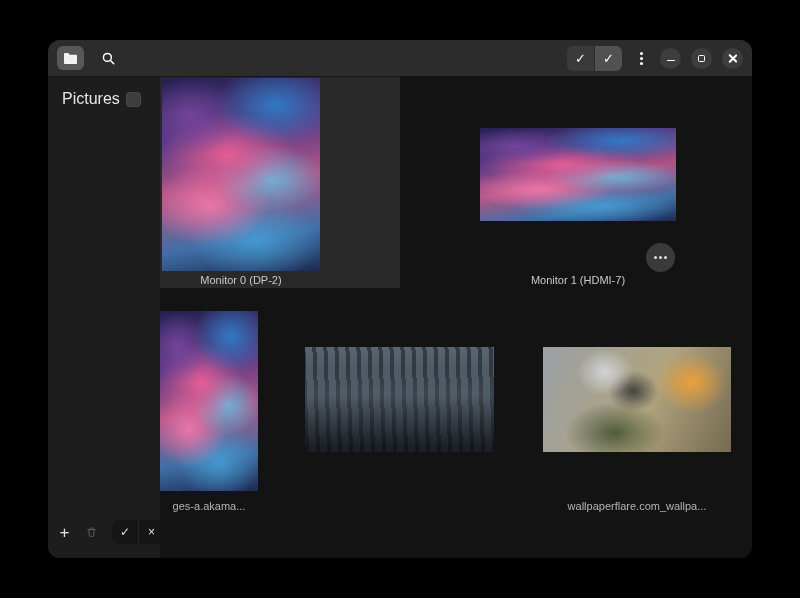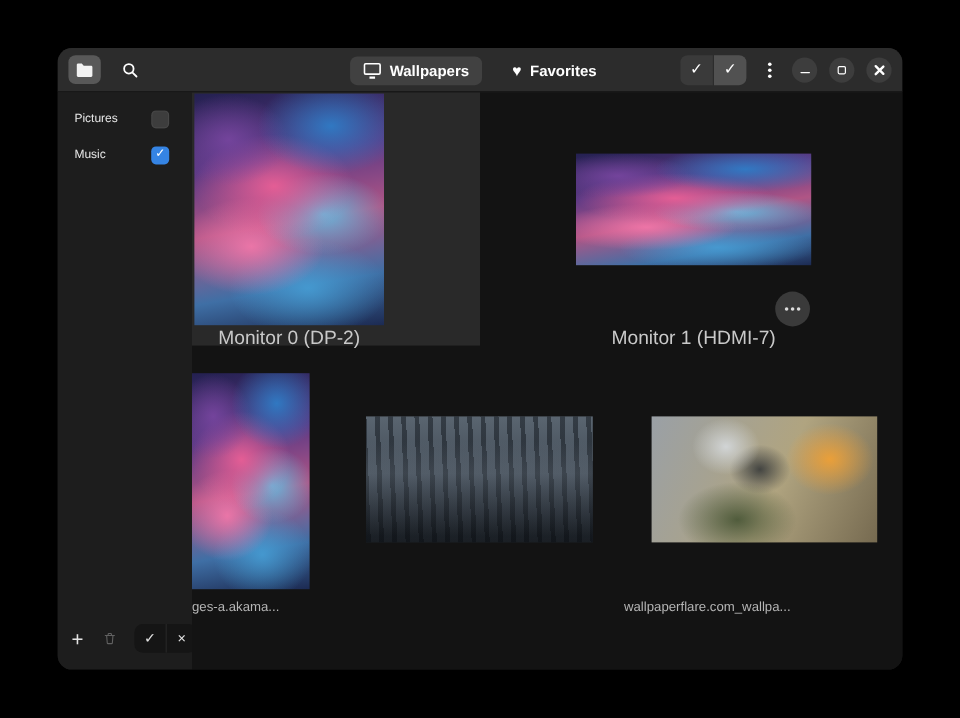--- a/index.html
+++ b/index.html
@@ -139,19 +139,6 @@
         </button>
       </div>
 
-      <div class="hb-center">
-        <button class="switch-btn active">
-          <svg width="15" height="14" viewBox="0 0 16 15" fill="none" stroke="#ffffff" stroke-width="1.5">
-            <rect x="1" y="1.2" width="14" height="9.2" rx="1.2"></rect>
-            <line x1="5.5" y1="13.6" x2="10.5" y2="13.6" stroke-width="1.8"></line>
-          </svg>
-          <span>Wallpapers</span>
-        </button>
-        <button class="switch-btn">
-          <span class="heart-glyph">♥</span>
-          <span>Favorites</span>
-        </button>
-      </div>
 
       <div class="hb-right">
         <div class="linked">

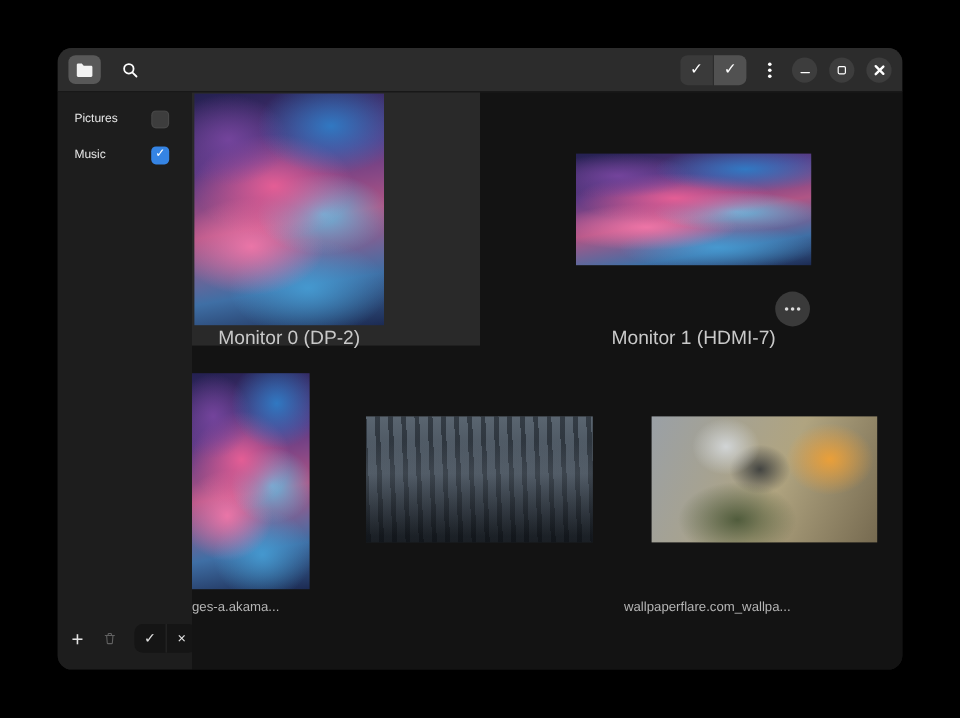--- a/index.html
+++ b/index.html
@@ -51,7 +51,7 @@
   .body{display:flex;height:481px;}
   .sidebar{position:relative;width:112px;background:#1d1d1d;padding-top:7px;flex:none;}
   .source-row{height:30px;display:flex;align-items:center;justify-content:space-between;
-    padding:0 19px 0 14px;color:#e6e6e6;font-size:10px;cursor:default;}
+    padding:0 19px 0 14px;color:#e6e6e6;font-size:16px;cursor:default;}
   .checkbox{width:15px;height:15px;border-radius:4px;background:#3d3d3d;
     display:flex;align-items:center;justify-content:center;cursor:pointer;
     box-shadow:inset 0 0 0 1px rgba(255,255,255,0.06);}

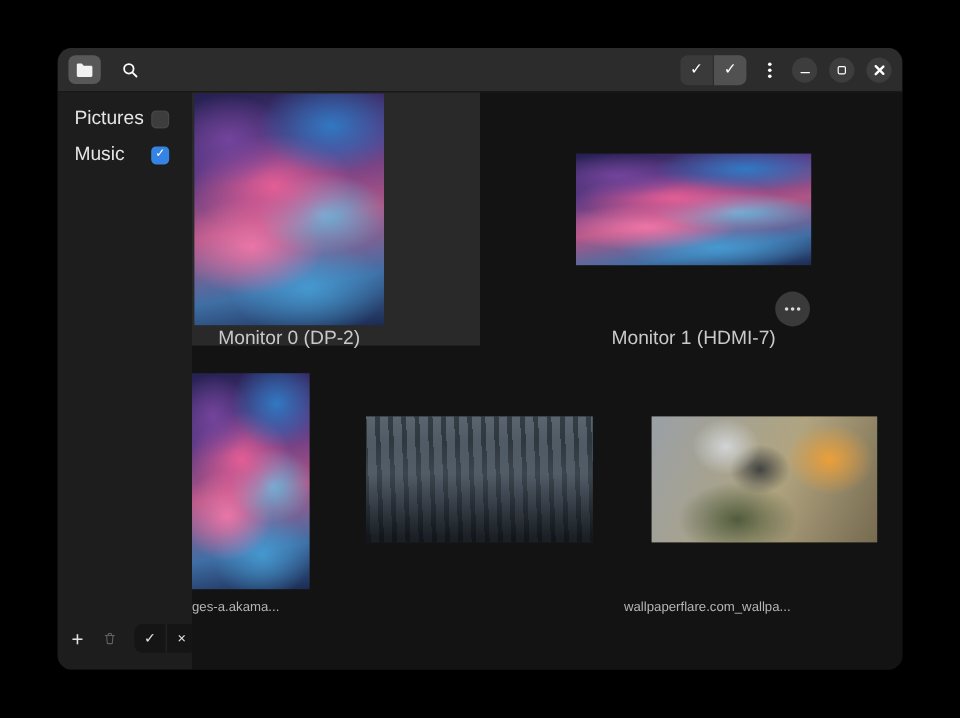--- a/index.html
+++ b/index.html
@@ -171,10 +171,6 @@
           <span>Pictures</span>
           <span class="checkbox"></span>
         </div>
-        <div class="source-row">
-          <span>Music</span>
-          <span class="checkbox checked"></span>
-        </div>
 
         <div class="sidebar-toolbar">
           <button class="tb-btn tb-plus">

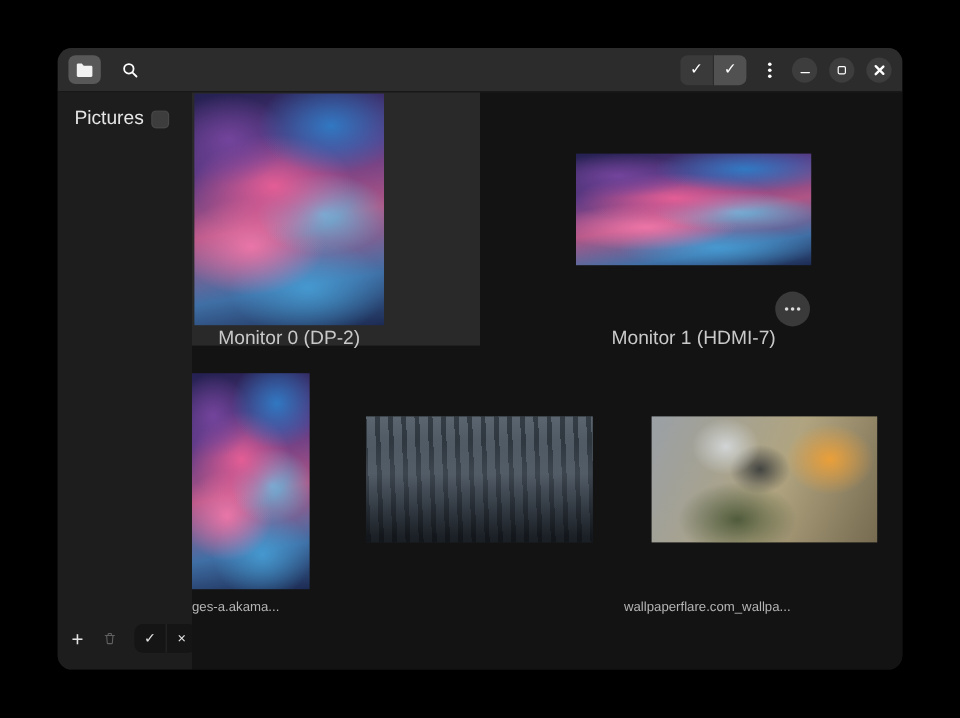--- a/index.html
+++ b/index.html
@@ -74,7 +74,7 @@
   .monitor0-cell{position:absolute;left:0;top:0;width:240px;height:211px;background:#292929;}
   .thumb{position:absolute;}
   .m0-thumb{left:2px;top:1px;width:158px;height:193px;}
-  .mon-label{position:absolute;font-size:16px;color:#c9c9c9;text-align:center;}
+  .mon-label{position:absolute;font-size:11px;color:#c9c9c9;text-align:center;}
   .m0-label{left:2px;top:197px;width:158px;}
   .m1-thumb{left:320px;top:51px;width:196px;height:93px;}
   .m1-label{left:320px;top:197px;width:196px;}

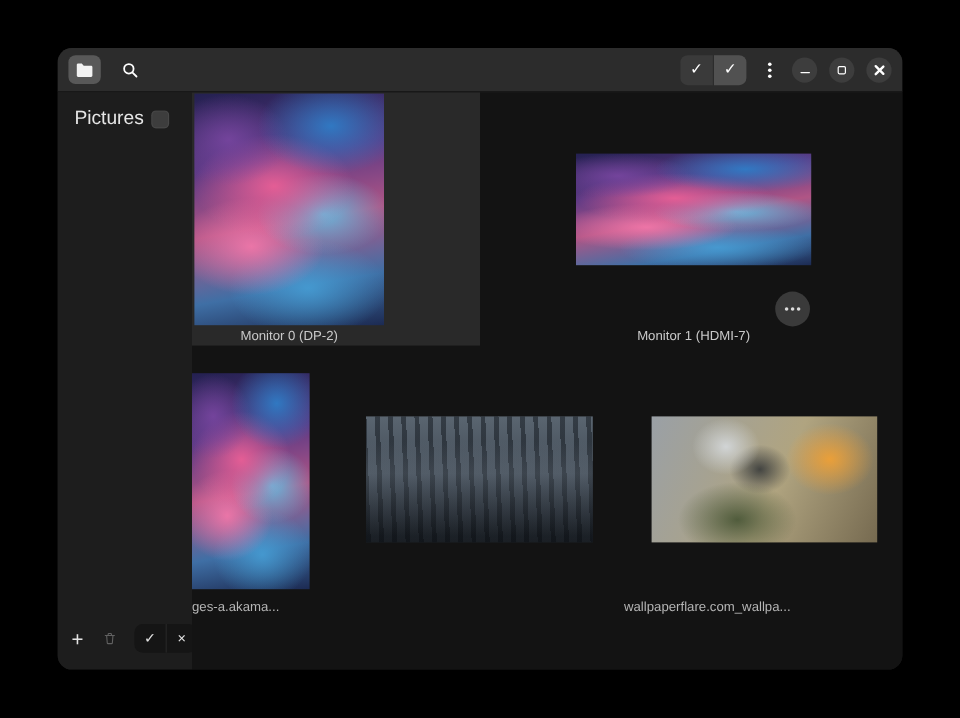--- a/index.html
+++ b/index.html
@@ -84,7 +84,7 @@
   .g1-thumb{left:0;top:234px;width:98px;height:180px;}
   .g2-thumb{left:145px;top:270px;width:189px;height:105px;}
   .g3-thumb{left:383px;top:270px;width:188px;height:105px;}
-  .file-label{position:absolute;top:423px;font-size:11px;color:#b5b5b5;
+  .file-label{position:absolute;top:423px;font-size:11px;color:#b5b5b5;text-align:center;
     white-space:nowrap;overflow:hidden;text-overflow:ellipsis;}
   .g1-label{left:0;width:98px;}
   .g2-label{left:120px;width:240px;}

